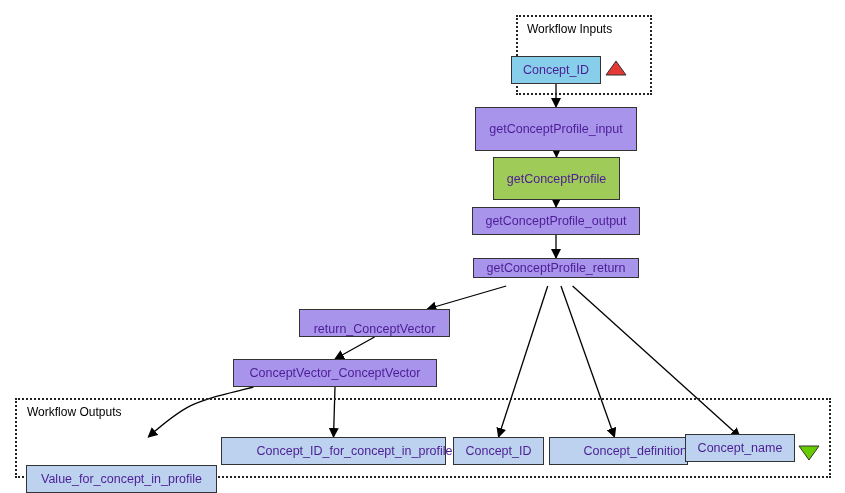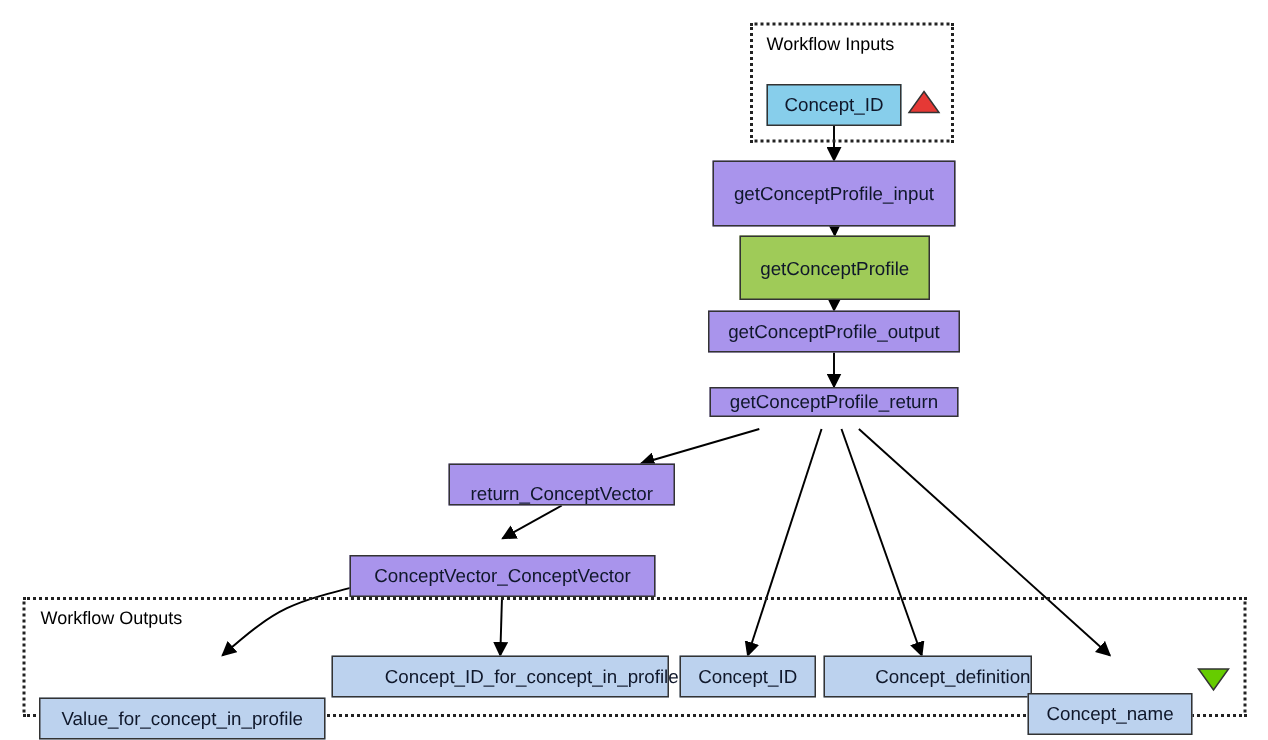--- a/index.html
+++ b/index.html
@@ -41,7 +41,7 @@
     </g>
 </svg>
 
-<div class="cluster" style="left:500px; top:15px; width:136px; height:80px;">
+<div class="cluster" style="left:516px; top:15px; width:136px; height:80px;">
   <span class="cluster-label" style="left:9px; top:5px;">Workflow Inputs</span>
 </div>
 

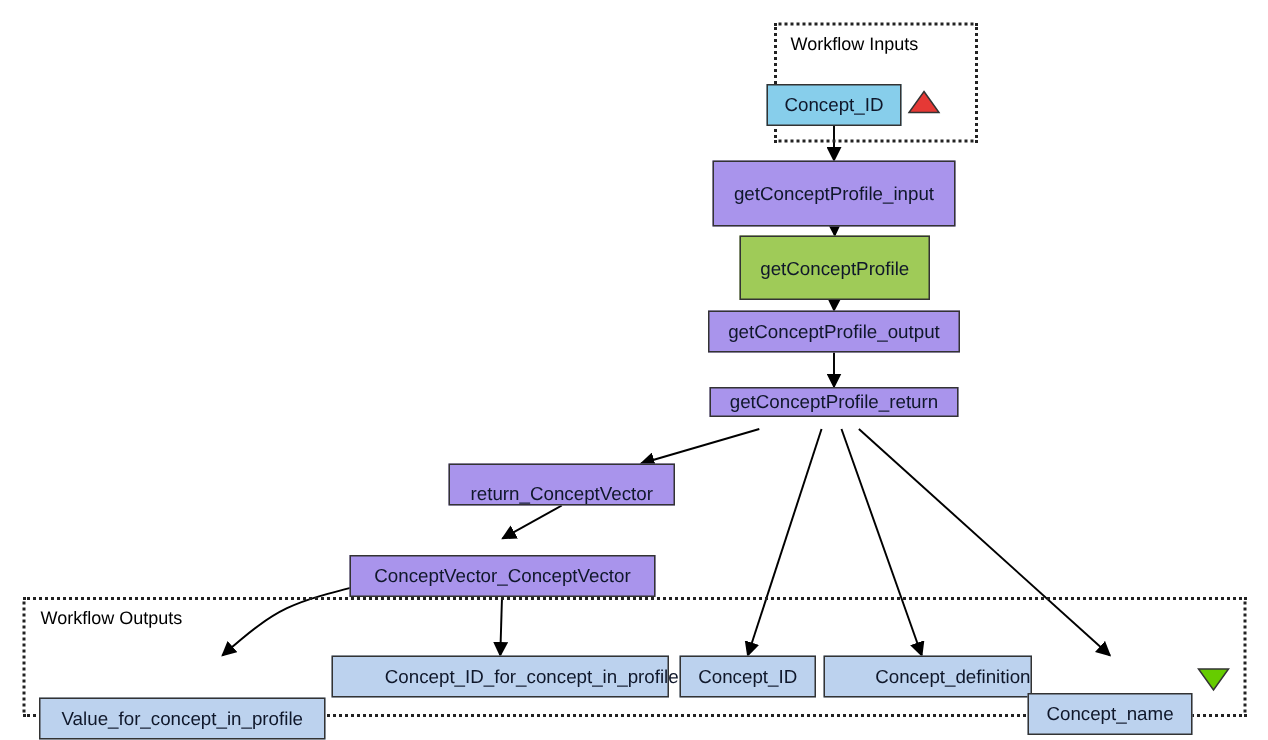--- a/index.html
+++ b/index.html
@@ -9,7 +9,7 @@
   .cluster { position: absolute; border: 2px dotted #222; box-sizing: border-box; }
   .cluster-label { position: absolute; font-size: 12px; color: #000; }
   .node { position: absolute; box-sizing: border-box; border: 1.5px solid #333;
-          font-size: 12.5px; color: #0f172a; display: flex; align-items: center;
+          font-size: 12.5px; color: #4c1d95; display: flex; align-items: center;
           justify-content: center; white-space: nowrap; }
   .node.proc { background: #a994ec; }
   .node.service { background: #9fcb58; }

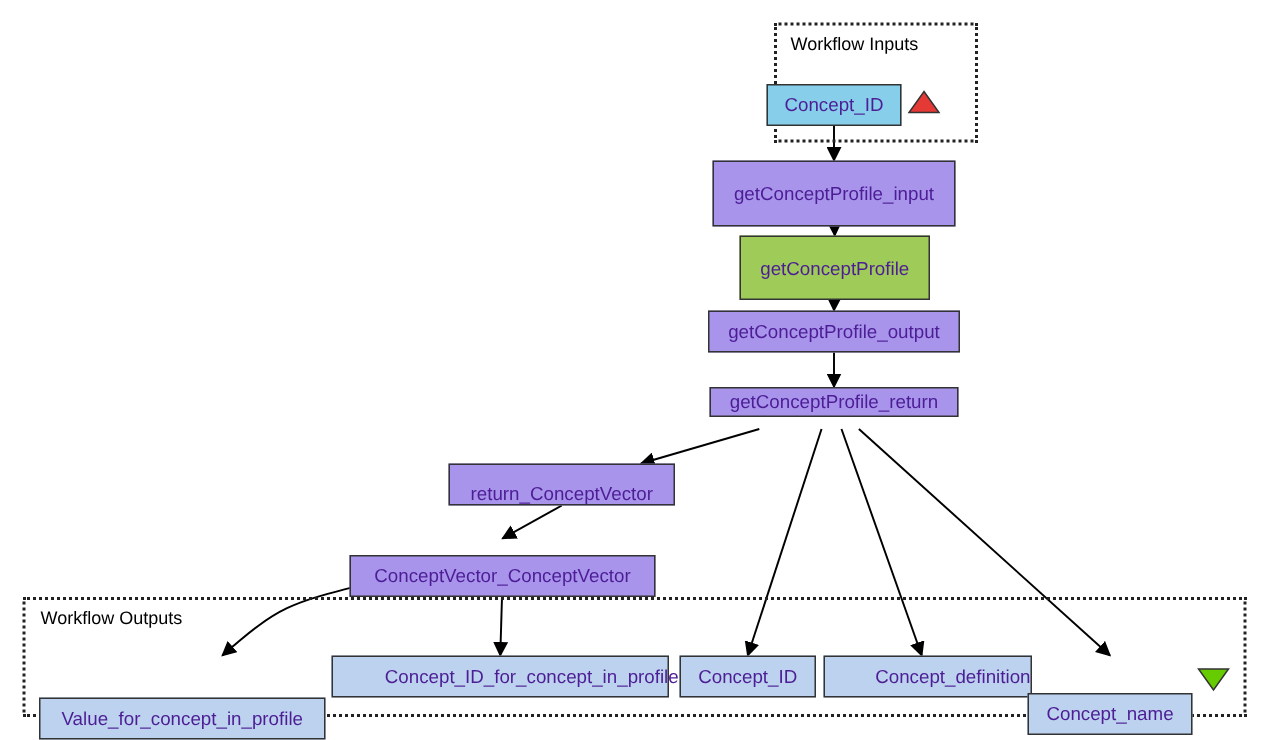--- a/index.html
+++ b/index.html
@@ -76,7 +76,7 @@
   <span>return_ConceptVector</span>
 </div>
 
-<div class="node proc" style="left:233px; top:370px; width:204px; height:28px;">
+<div class="node proc" style="left:233px; top:359px; width:204px; height:28px;">
   <span>ConceptVector_ConceptVector</span>
 </div>
 

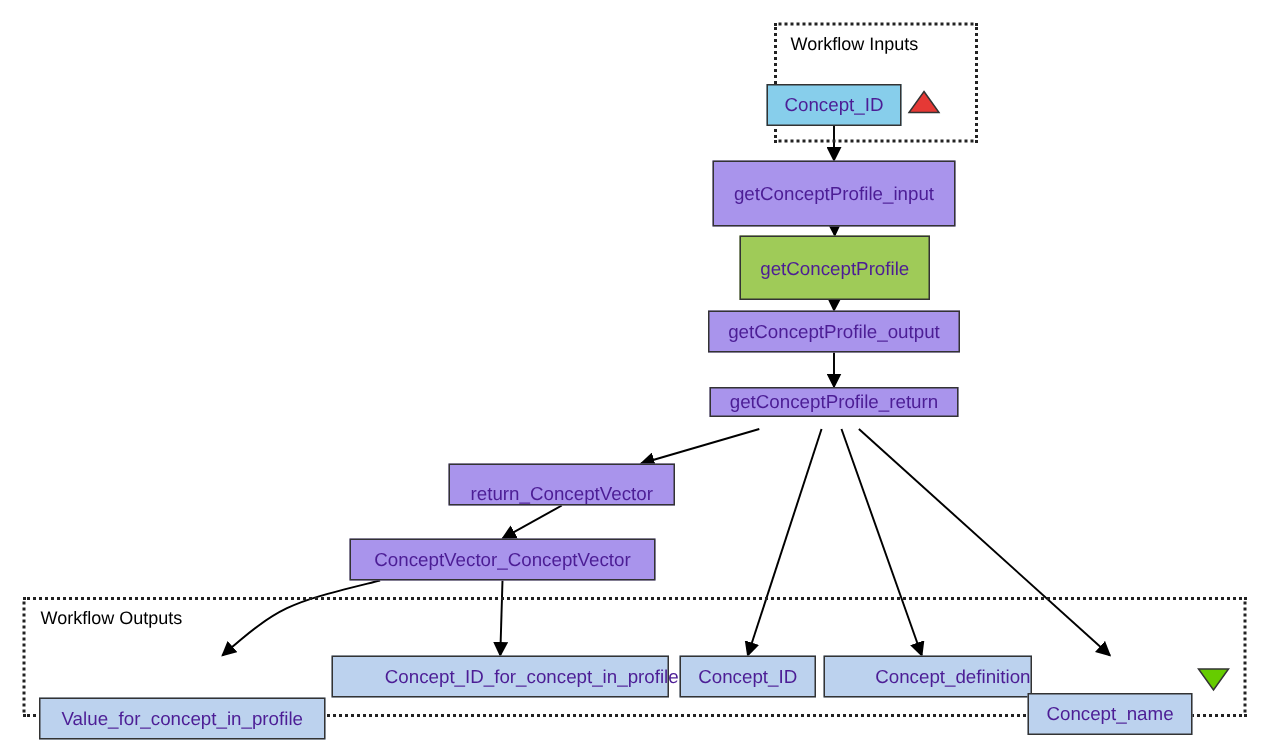--- a/index.html
+++ b/index.html
@@ -96,7 +96,7 @@
   <span>Concept_definition</span>
 </div>
 
-<div class="node output" style="left:685px; top:462px; width:110px; height:28px;">
+<div class="node output" style="left:685px; top:434px; width:110px; height:28px;">
   <span>Concept_name</span>
 </div>
 

